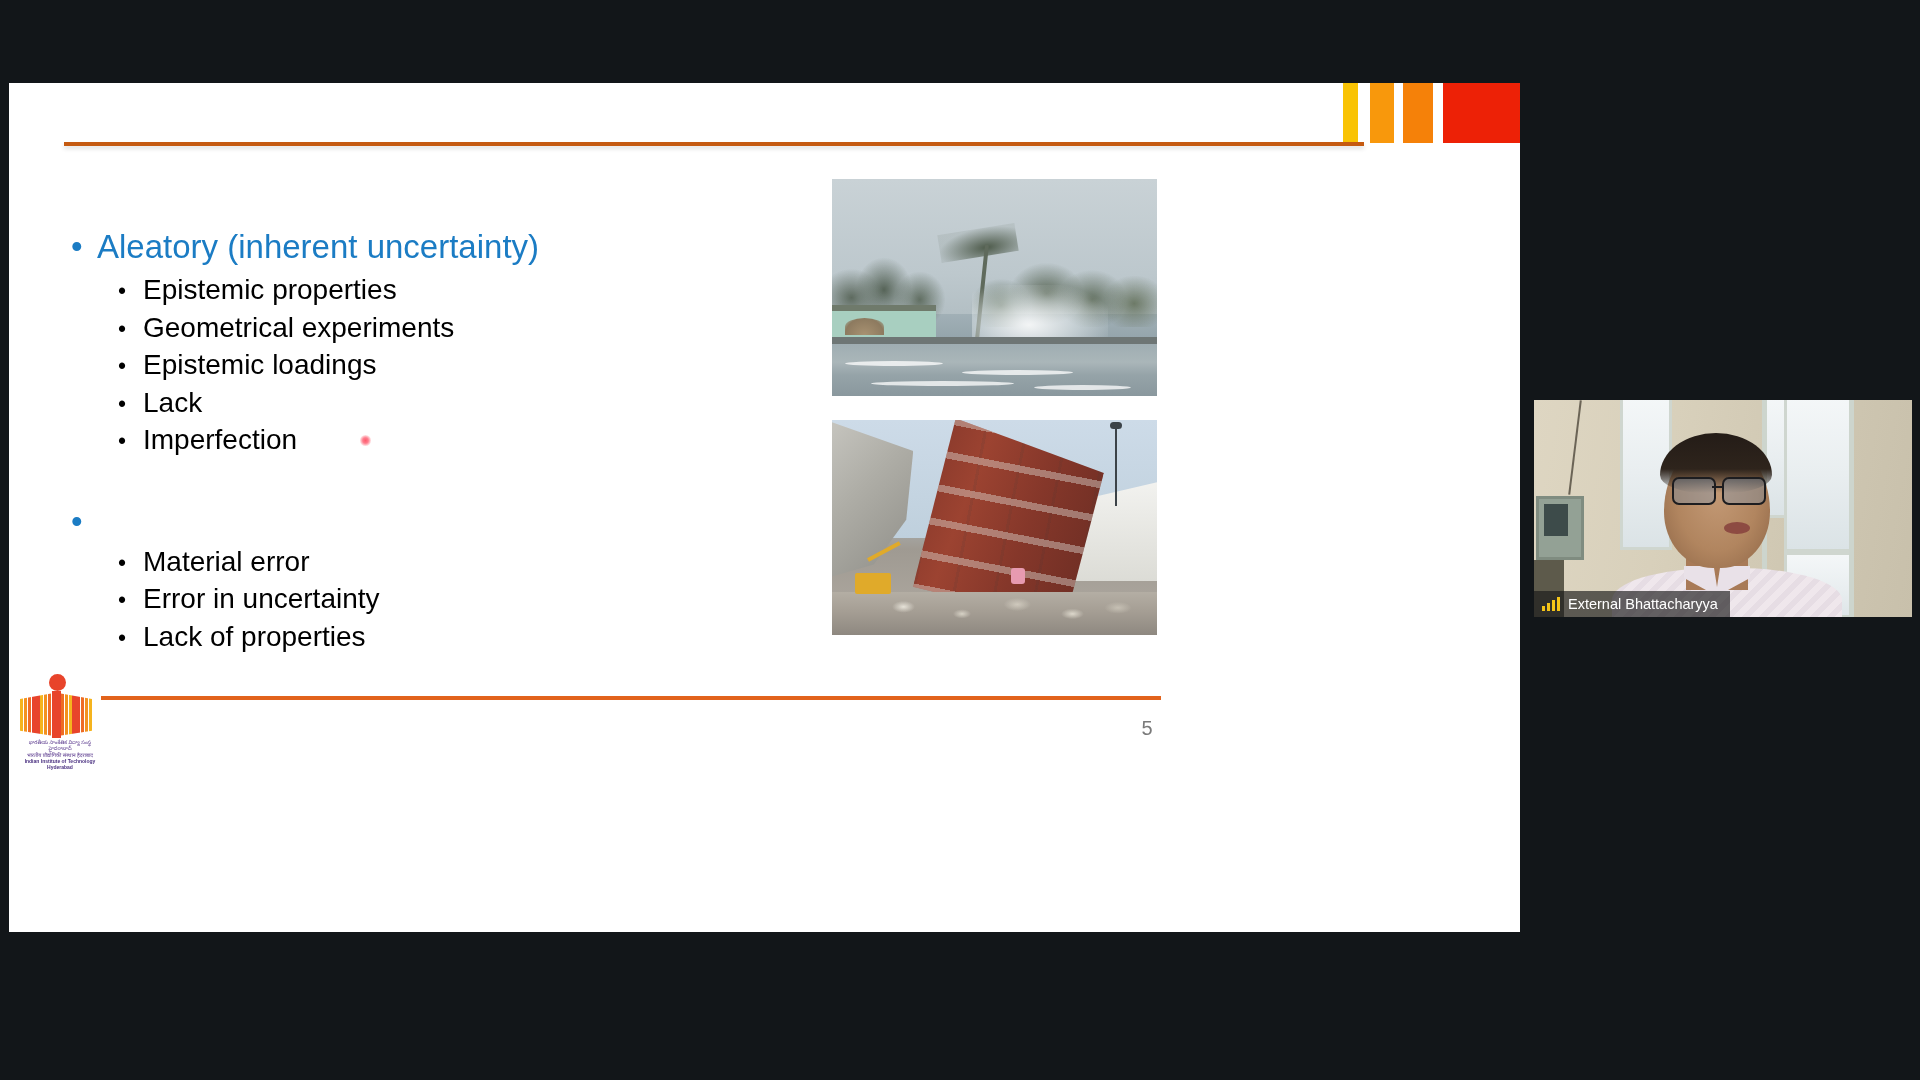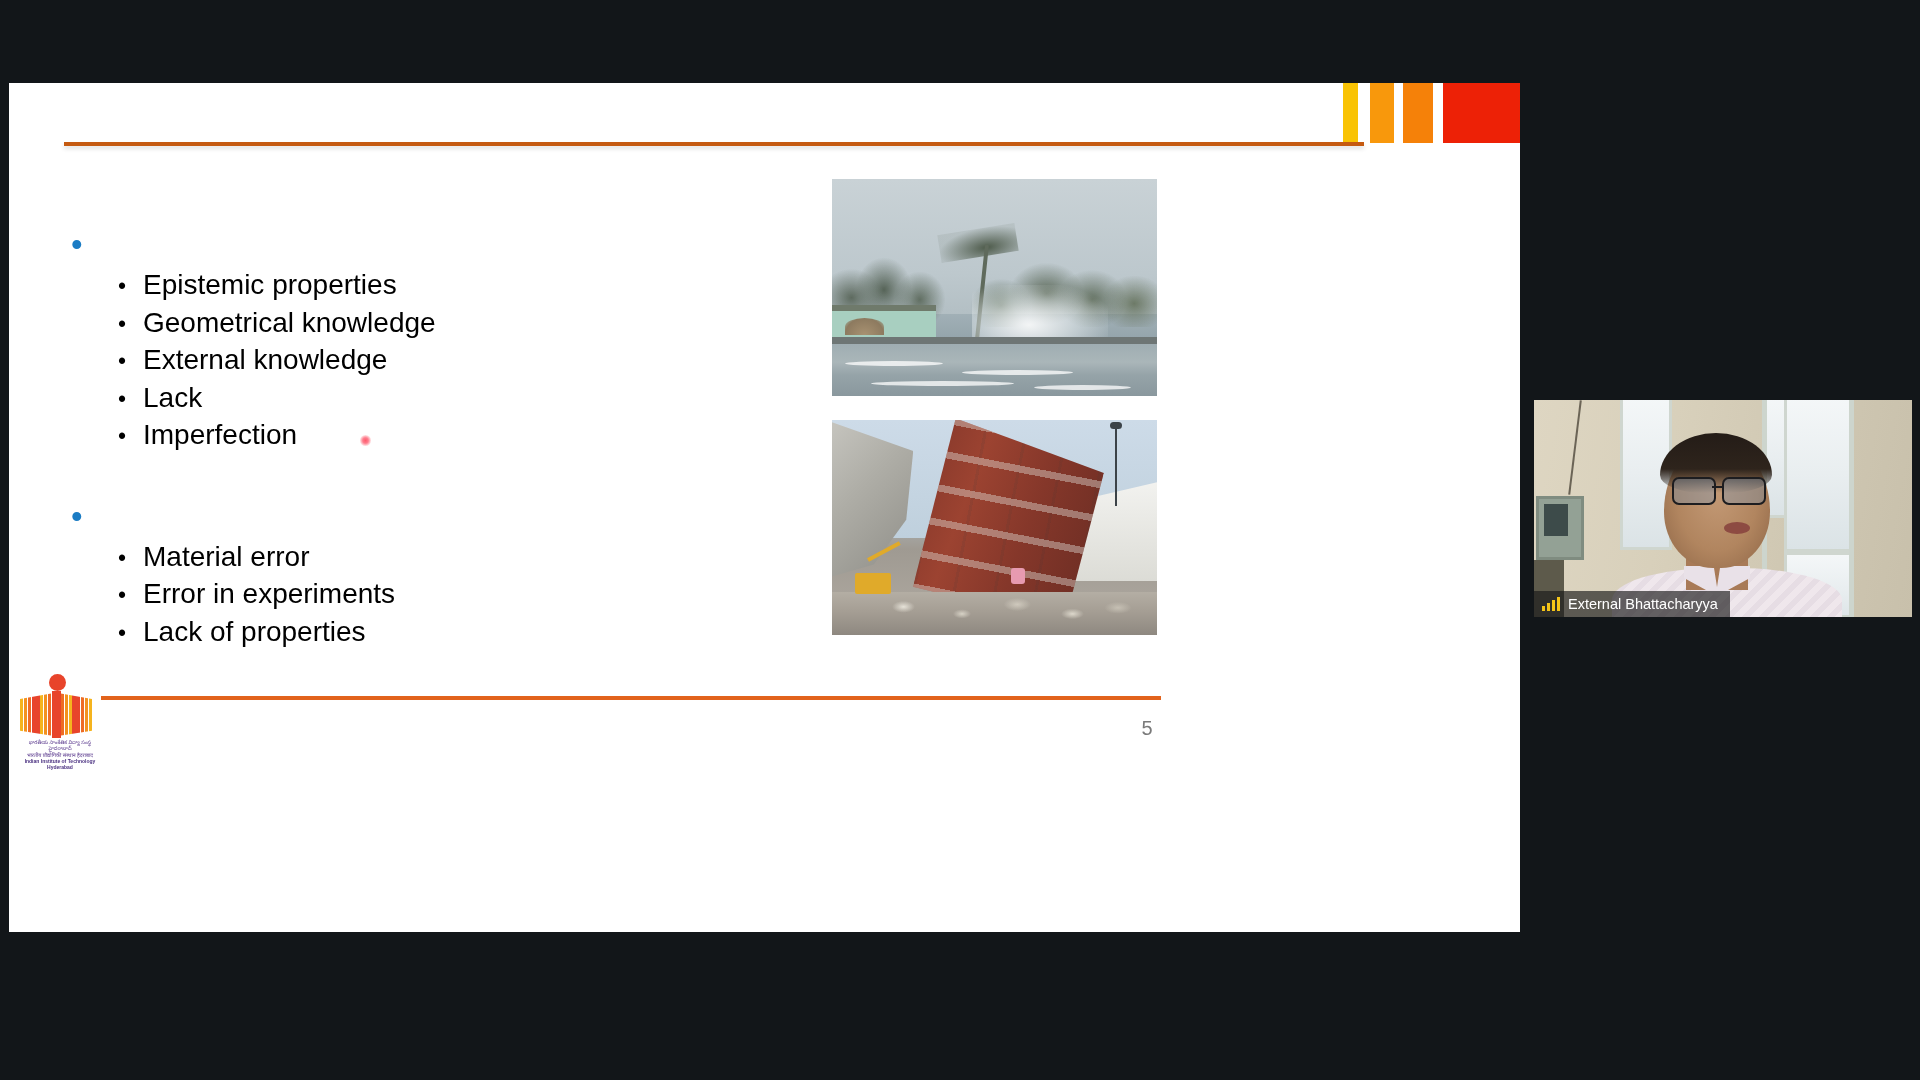--- a/index.html
+++ b/index.html
@@ -461,6 +461,7 @@
 
       <div class="lvl1">
         <span class="bul">•</span>
+        <span>Aleatory (inherent uncertainty)</span>
       </div>
       <div class="lvl2">
         <span class="bul">•</span>

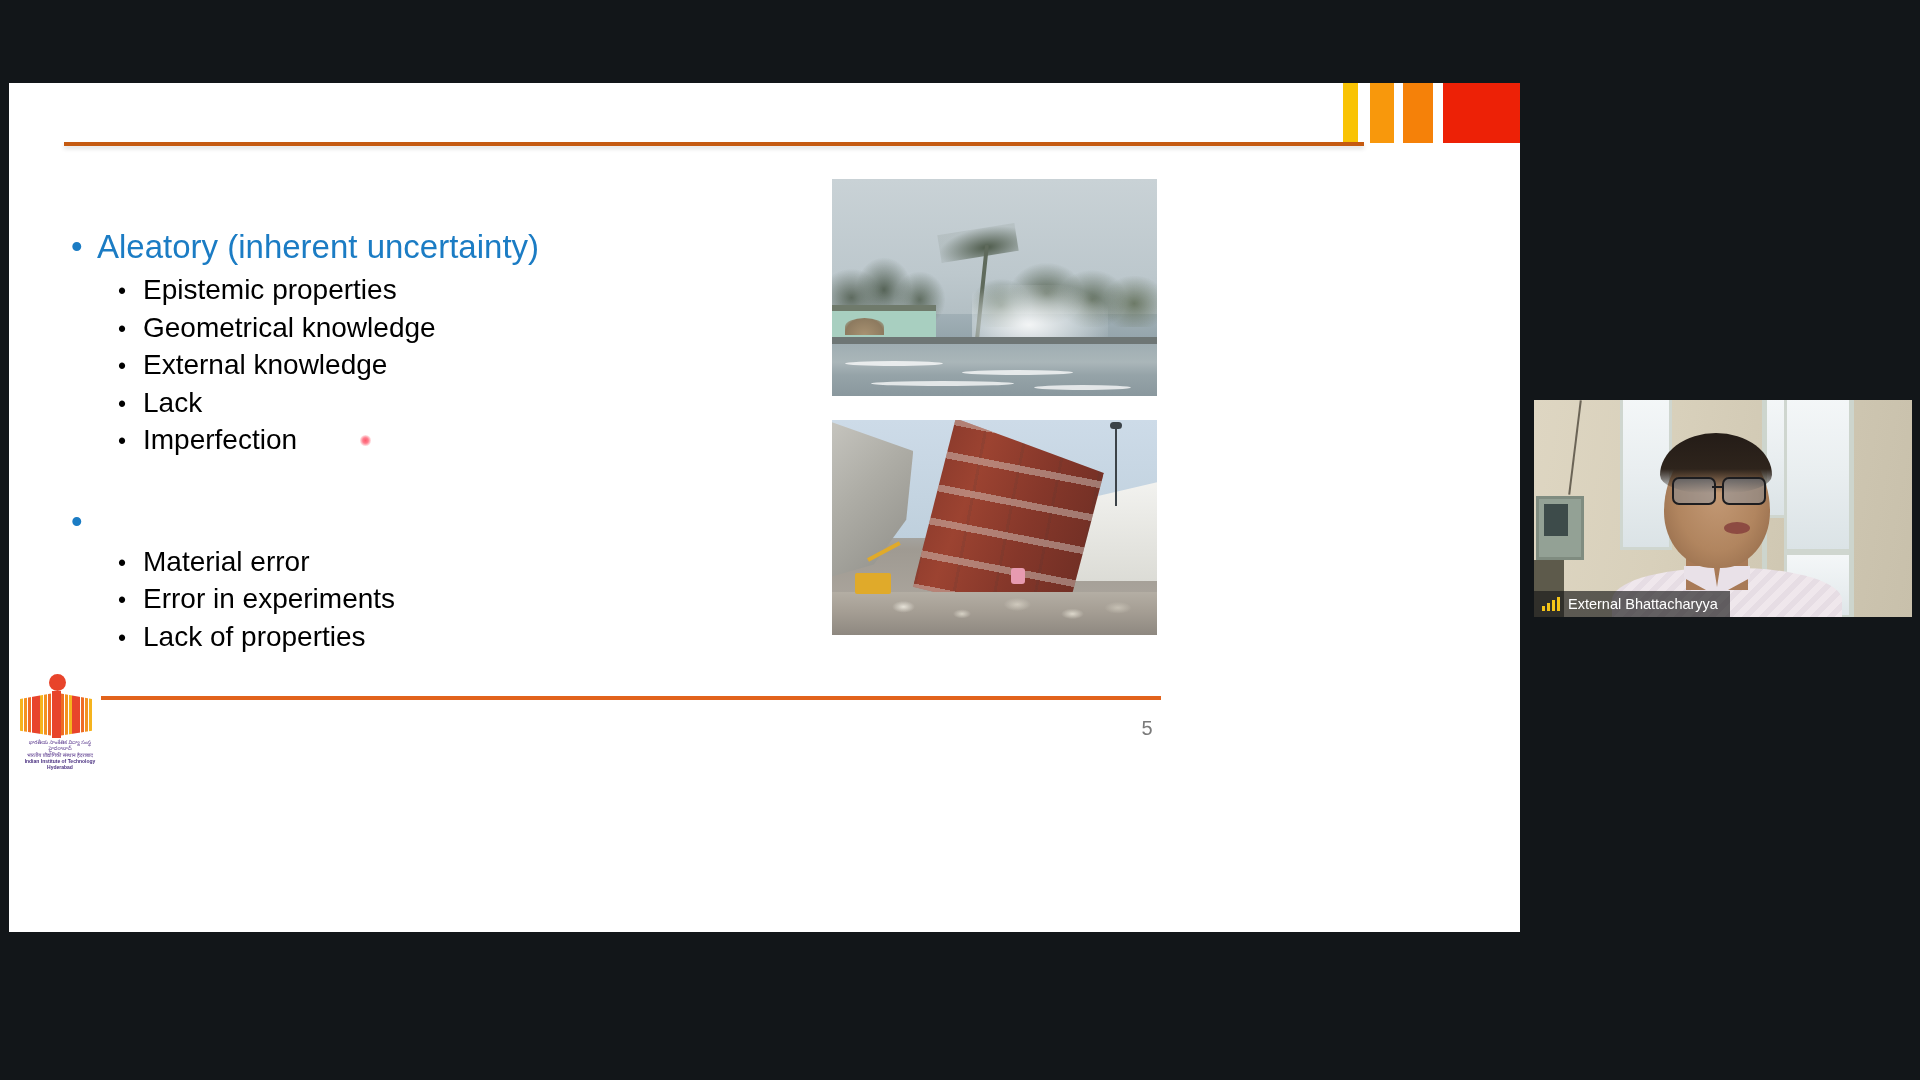--- a/index.html
+++ b/index.html
@@ -469,7 +469,7 @@
       </div>
       <div class="lvl2">
         <span class="bul">•</span>
-        <span>Geometrical knowledge</span>
+        <span>Geometrical experiments</span>
       </div>
       <div class="lvl2">
         <span class="bul">•</span>

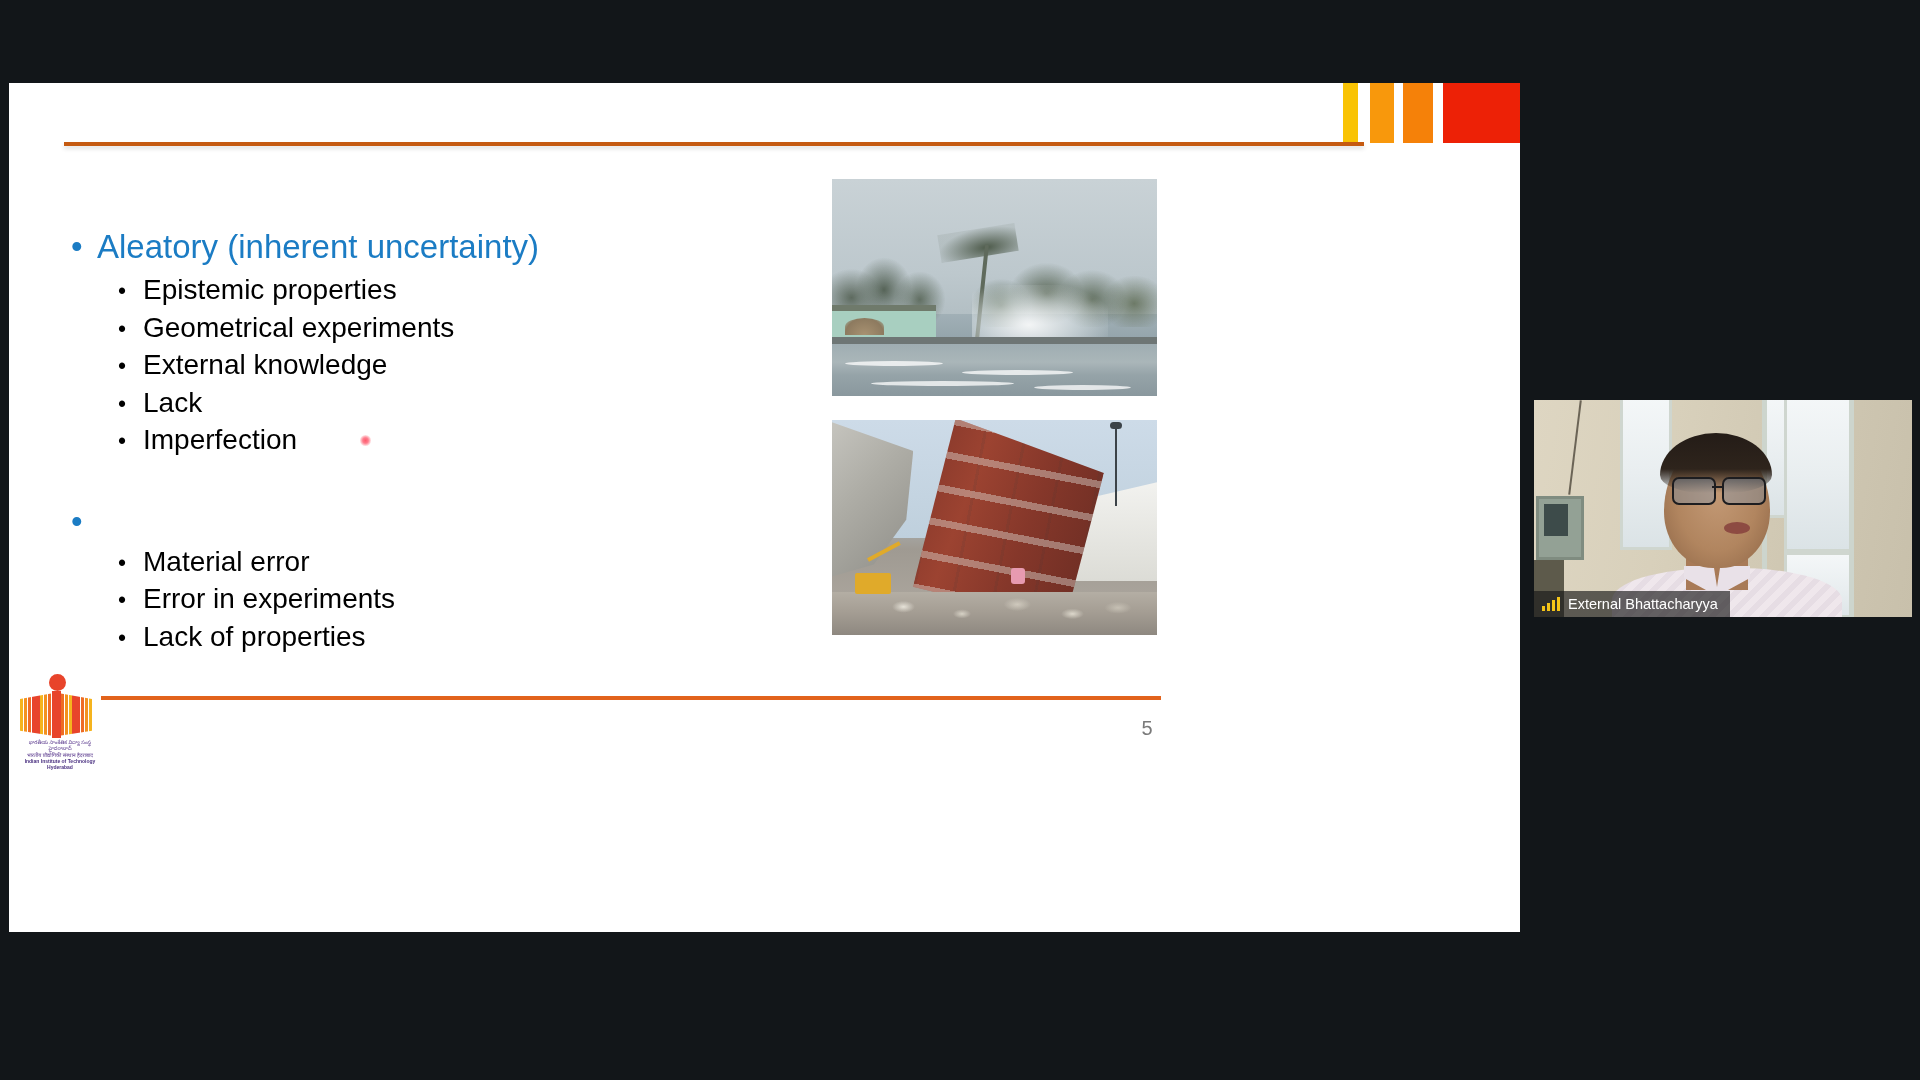--- a/index.html
+++ b/index.html
@@ -473,7 +473,7 @@
       </div>
       <div class="lvl2">
         <span class="bul">•</span>
-        <span>External knowledge</span>
+        <span>Epistemic loadings</span>
       </div>
       <div class="lvl2">
         <span class="bul">•</span>

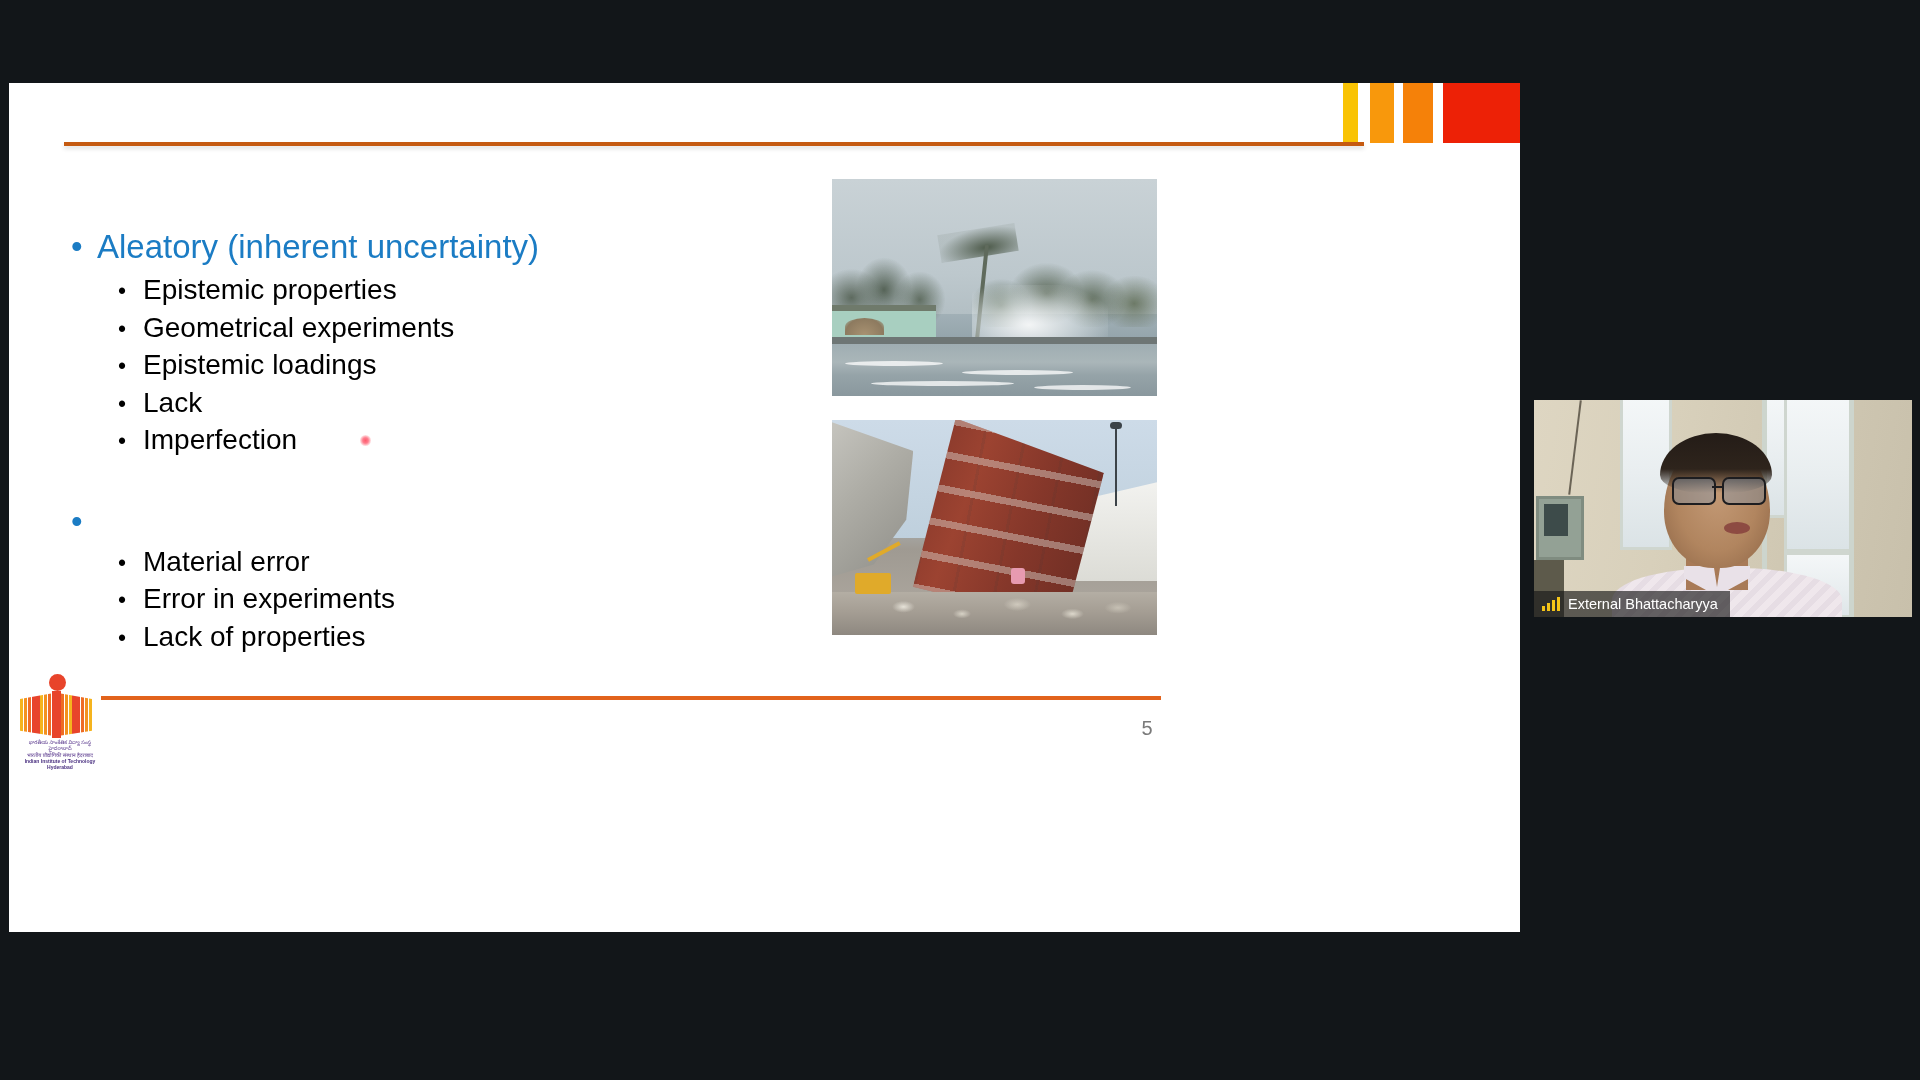--- a/index.html
+++ b/index.html
@@ -495,7 +495,7 @@
       </div>
       <div class="lvl2">
         <span class="bul">•</span>
-        <span>Error in experiments</span>
+        <span>Error in uncertainty</span>
       </div>
       <div class="lvl2">
         <span class="bul">•</span>

